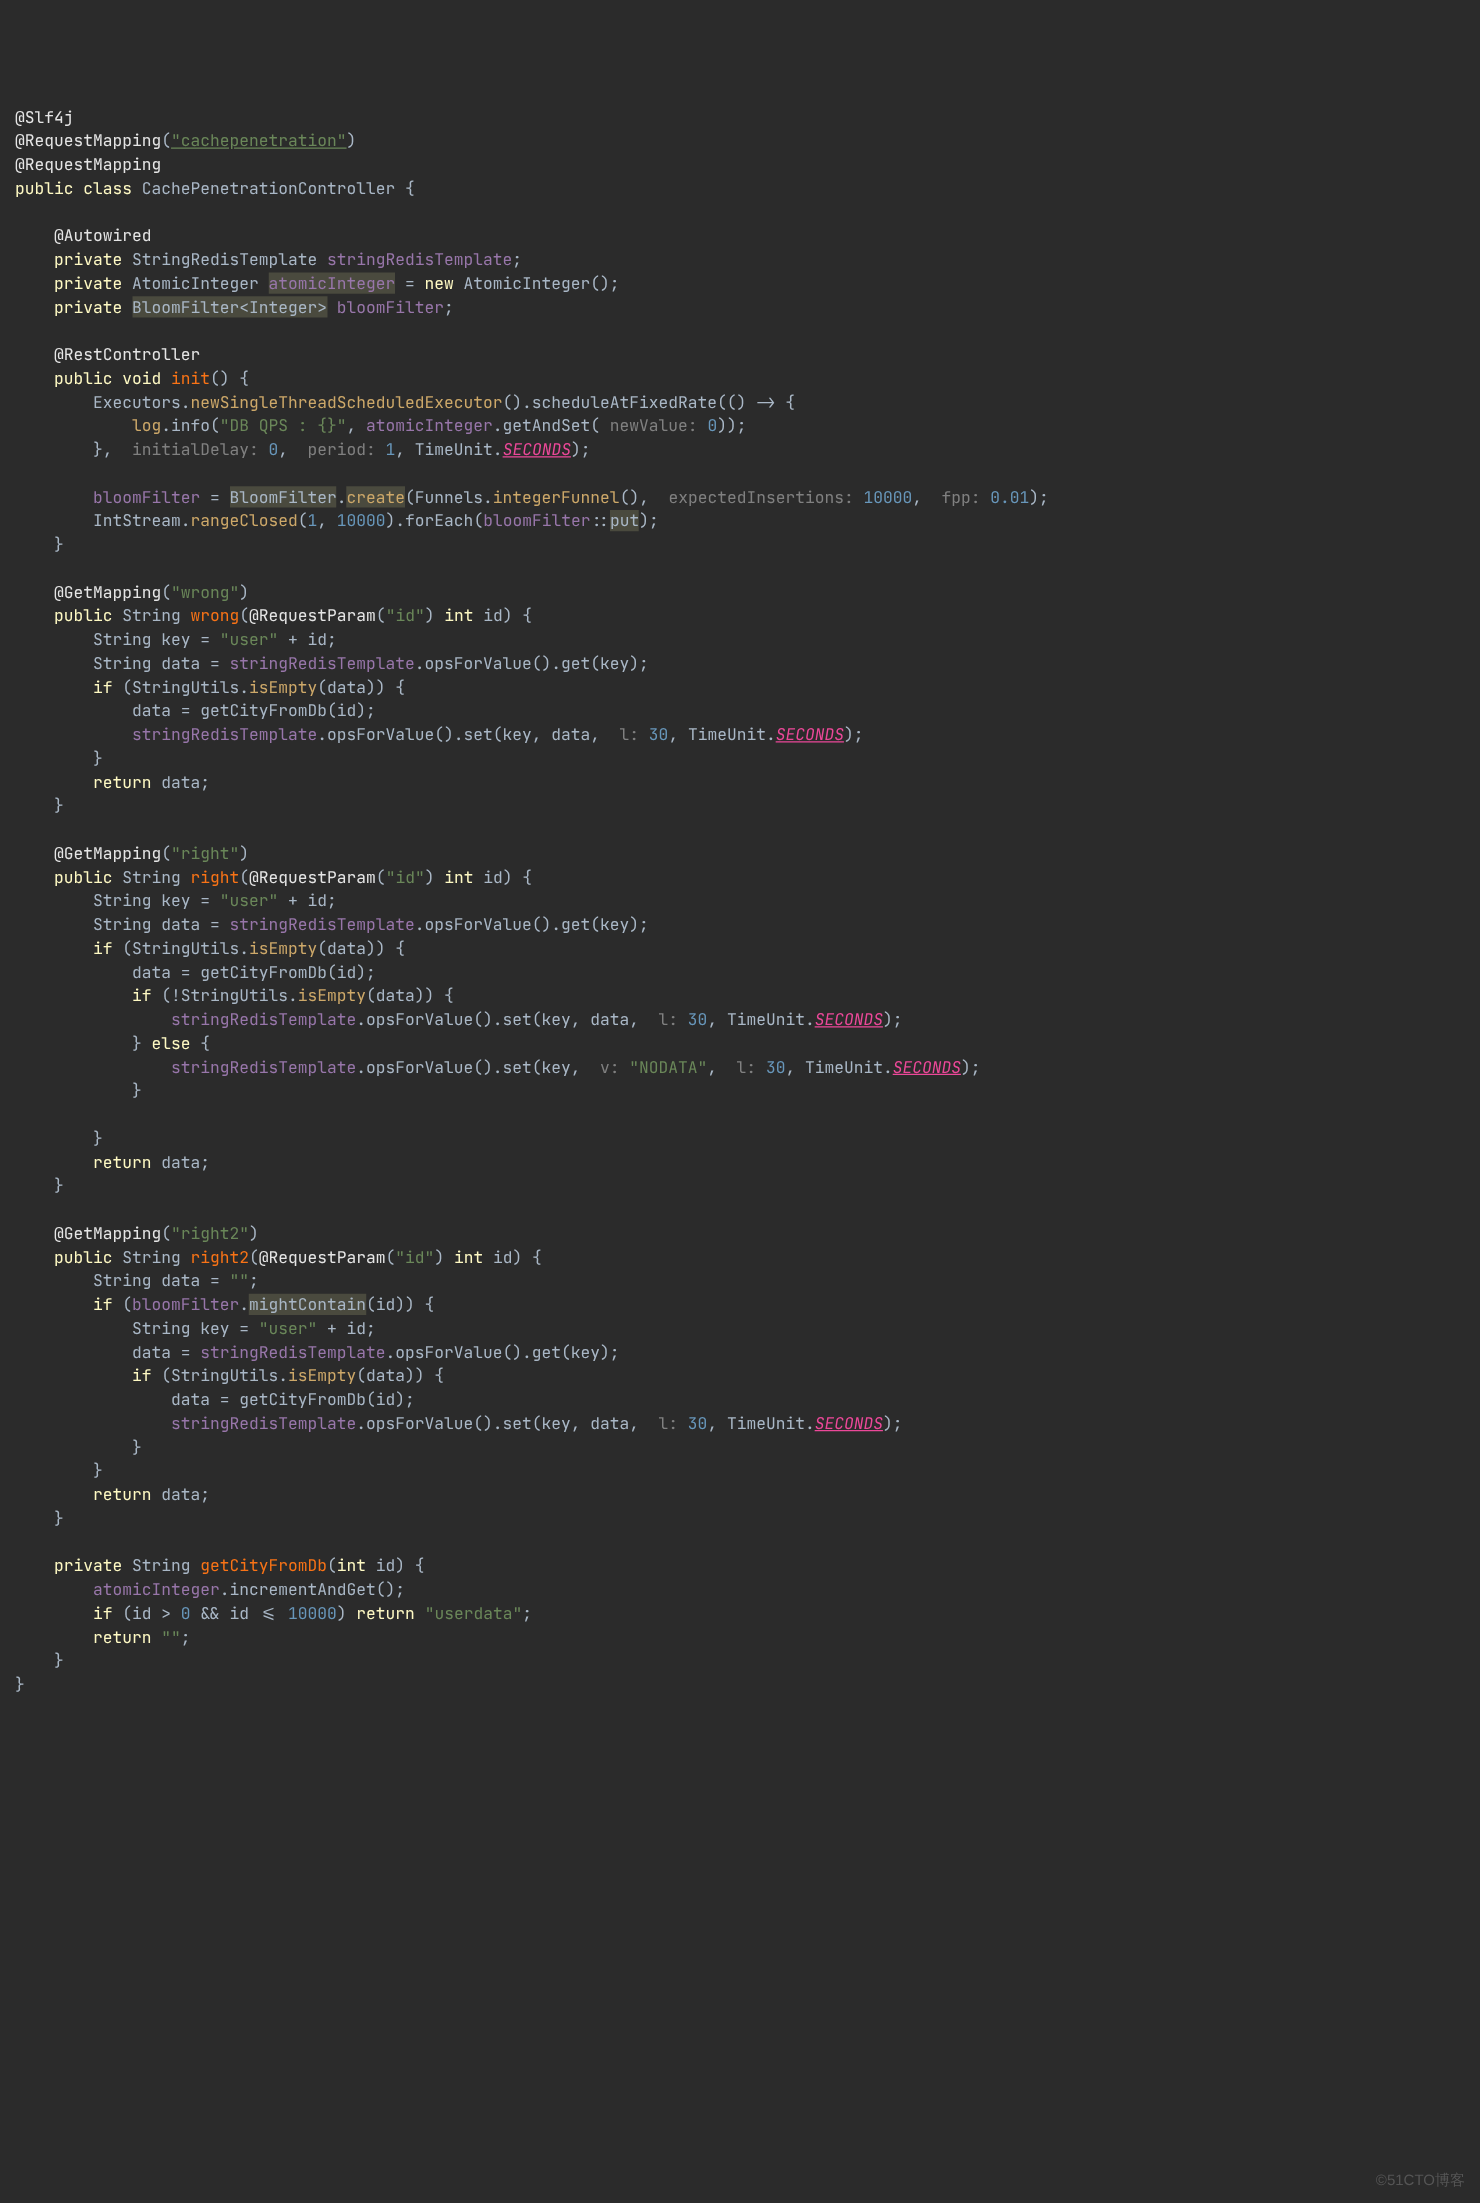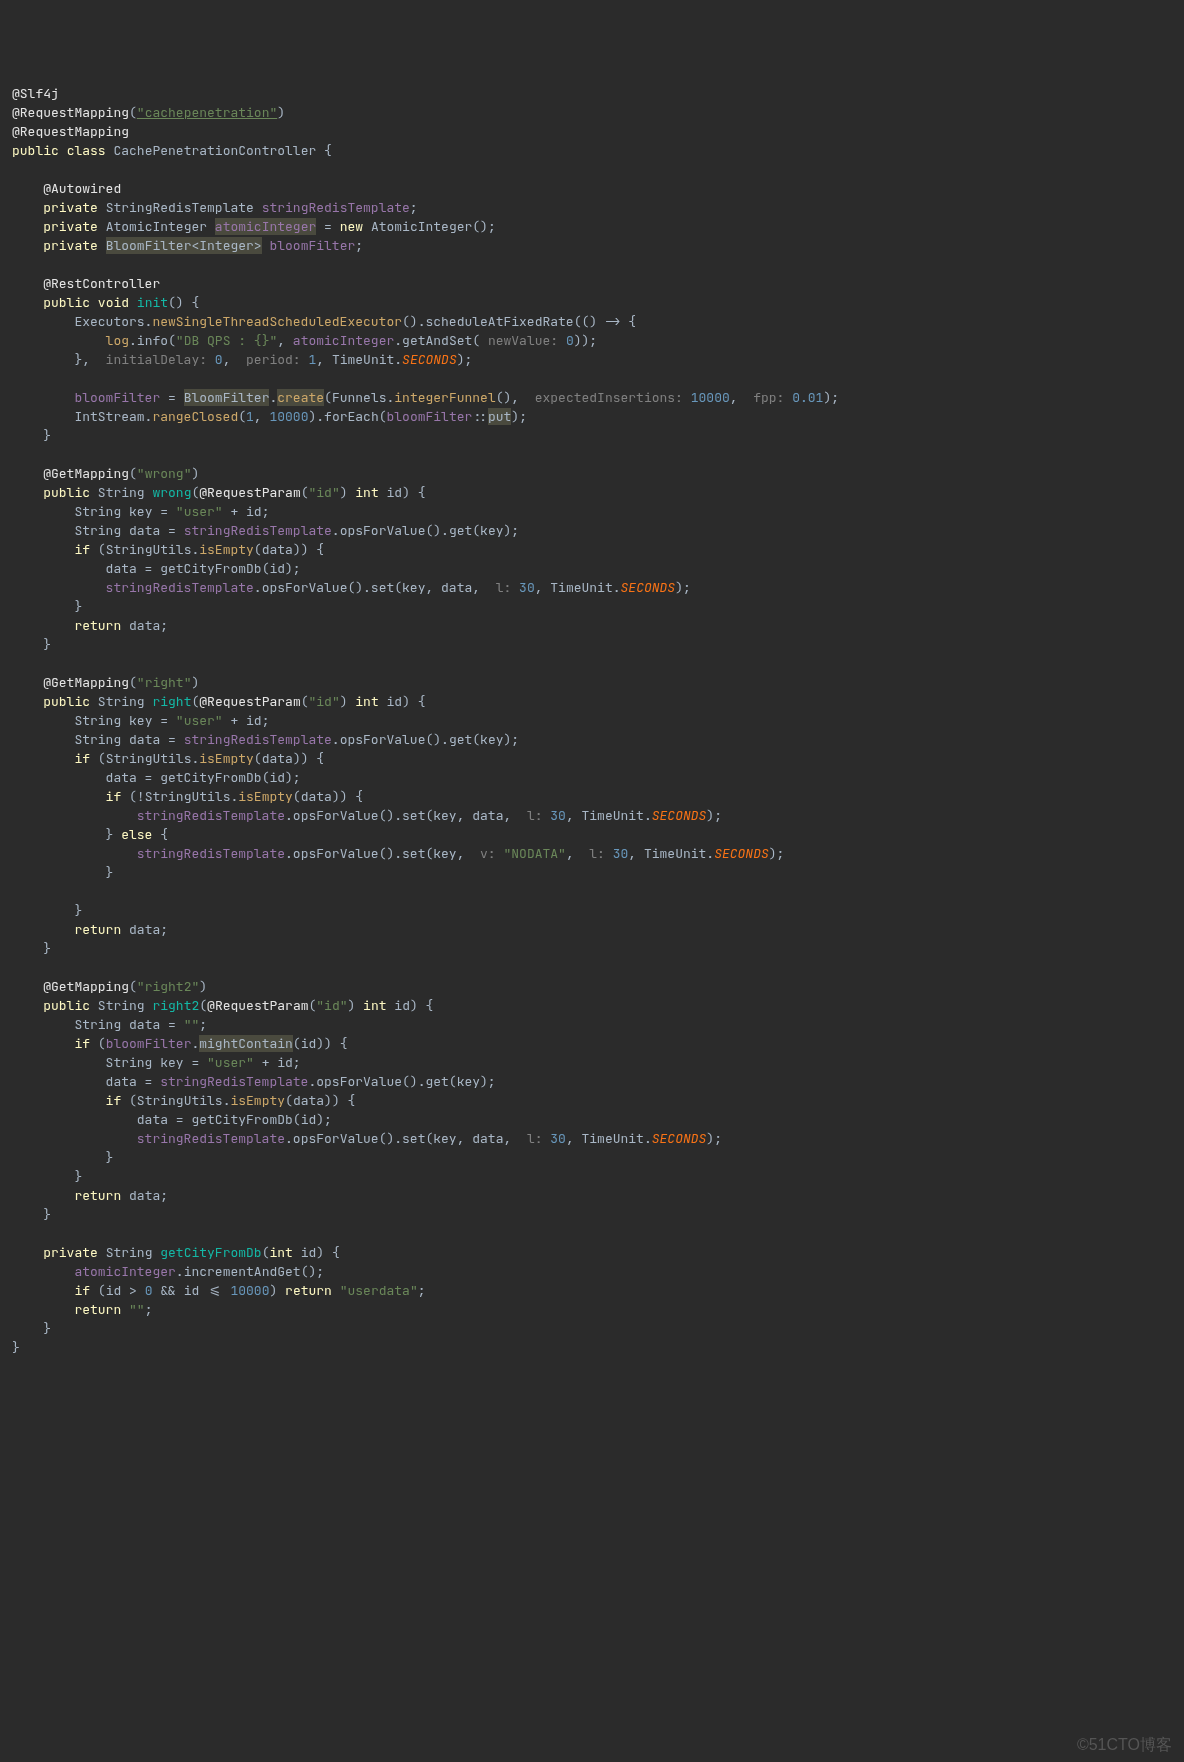--- a/index.html
+++ b/index.html
@@ -21,7 +21,7 @@
   .field  { color: #9876aa; }
   .static { color: #cda869; }
   .static-i { color: #f97316; font-style: italic; }
-  .method { color: #14b8a6; margin-top: 44px; }
+  .method { color: #f97316; margin-top: 44px; }
   .param  { color: #808080; }
   .hl     { background: #4a4a3e; }
   .var-u  { color: #a9b7c6; }

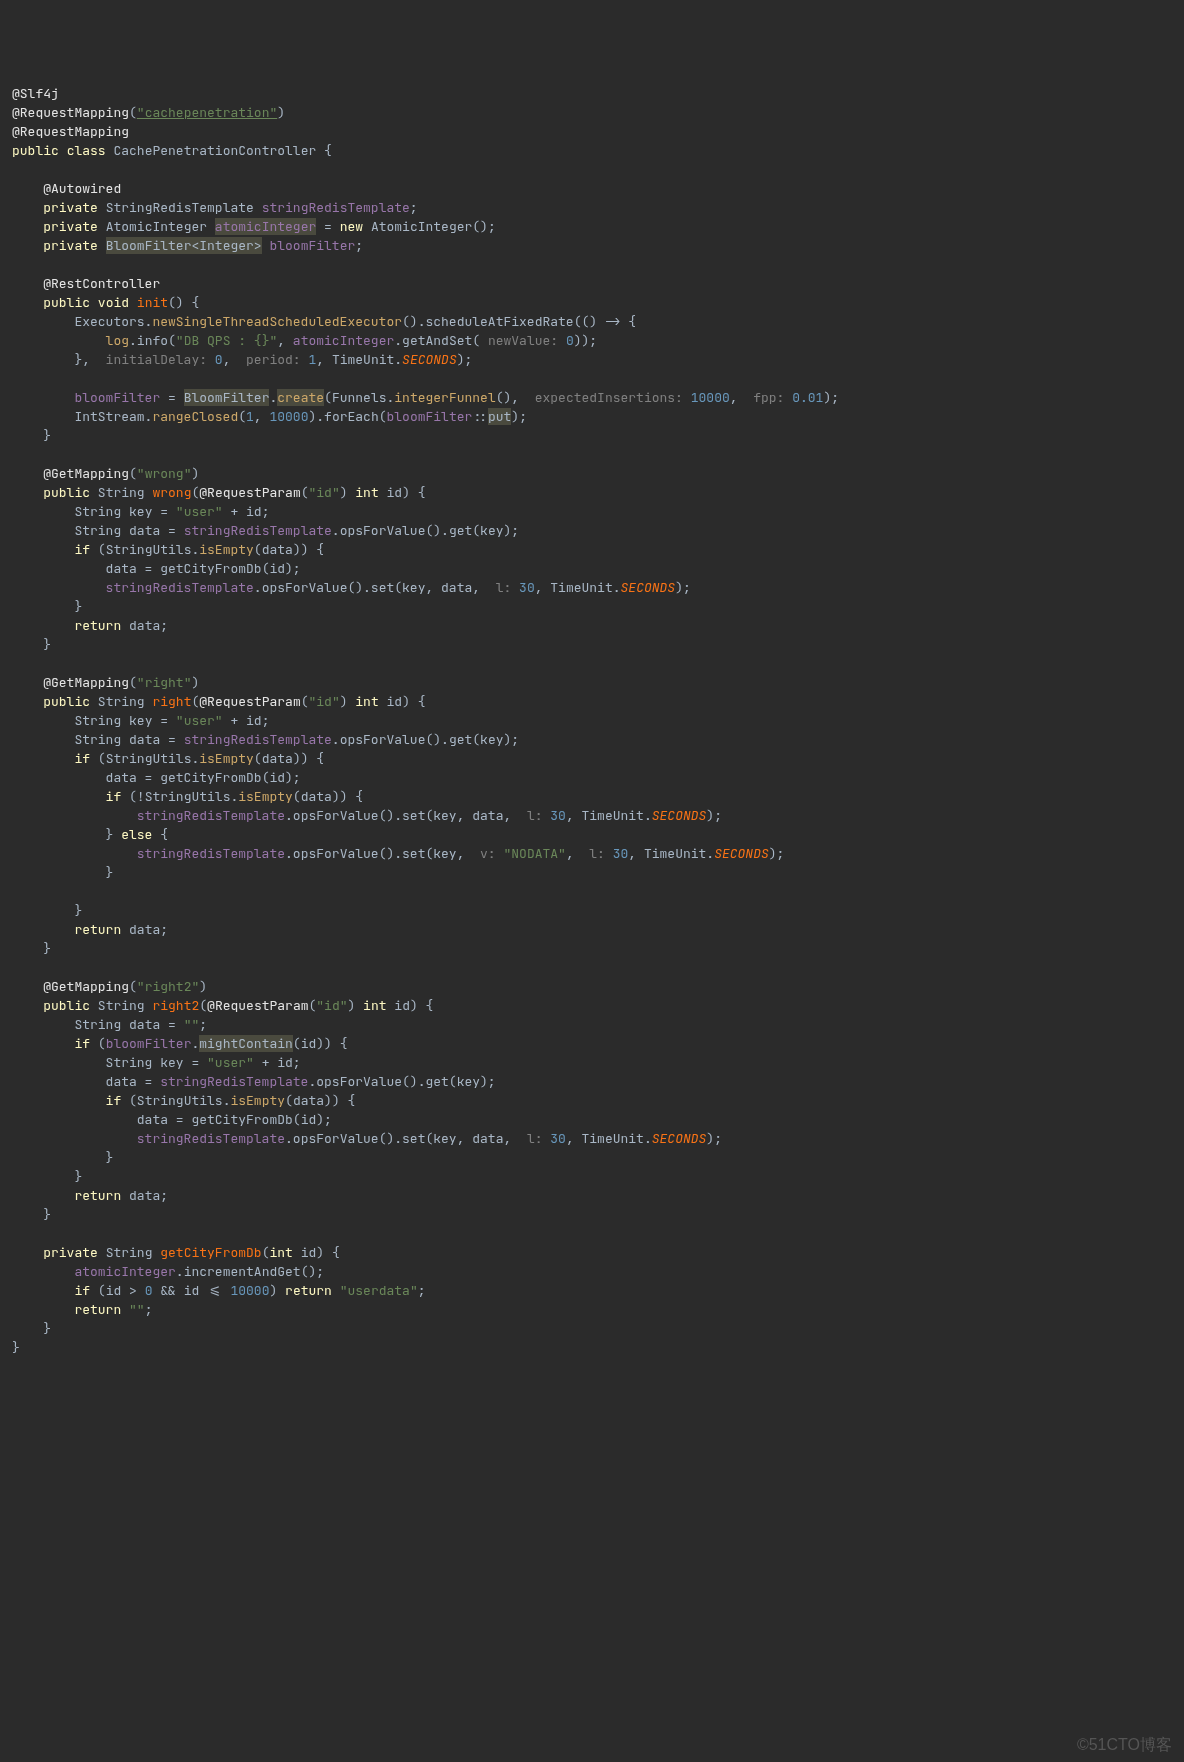--- a/index.html
+++ b/index.html
@@ -20,7 +20,7 @@
   .num    { color: #6897bb; }
   .field  { color: #9876aa; }
   .static { color: #cda869; }
-  .static-i { color: #f97316; font-style: italic; }
+  .static-i { color: #ec4899; font-style: italic; text-decoration: underline; }
   .method { color: #f97316; margin-top: 44px; }
   .param  { color: #808080; }
   .hl     { background: #4a4a3e; }

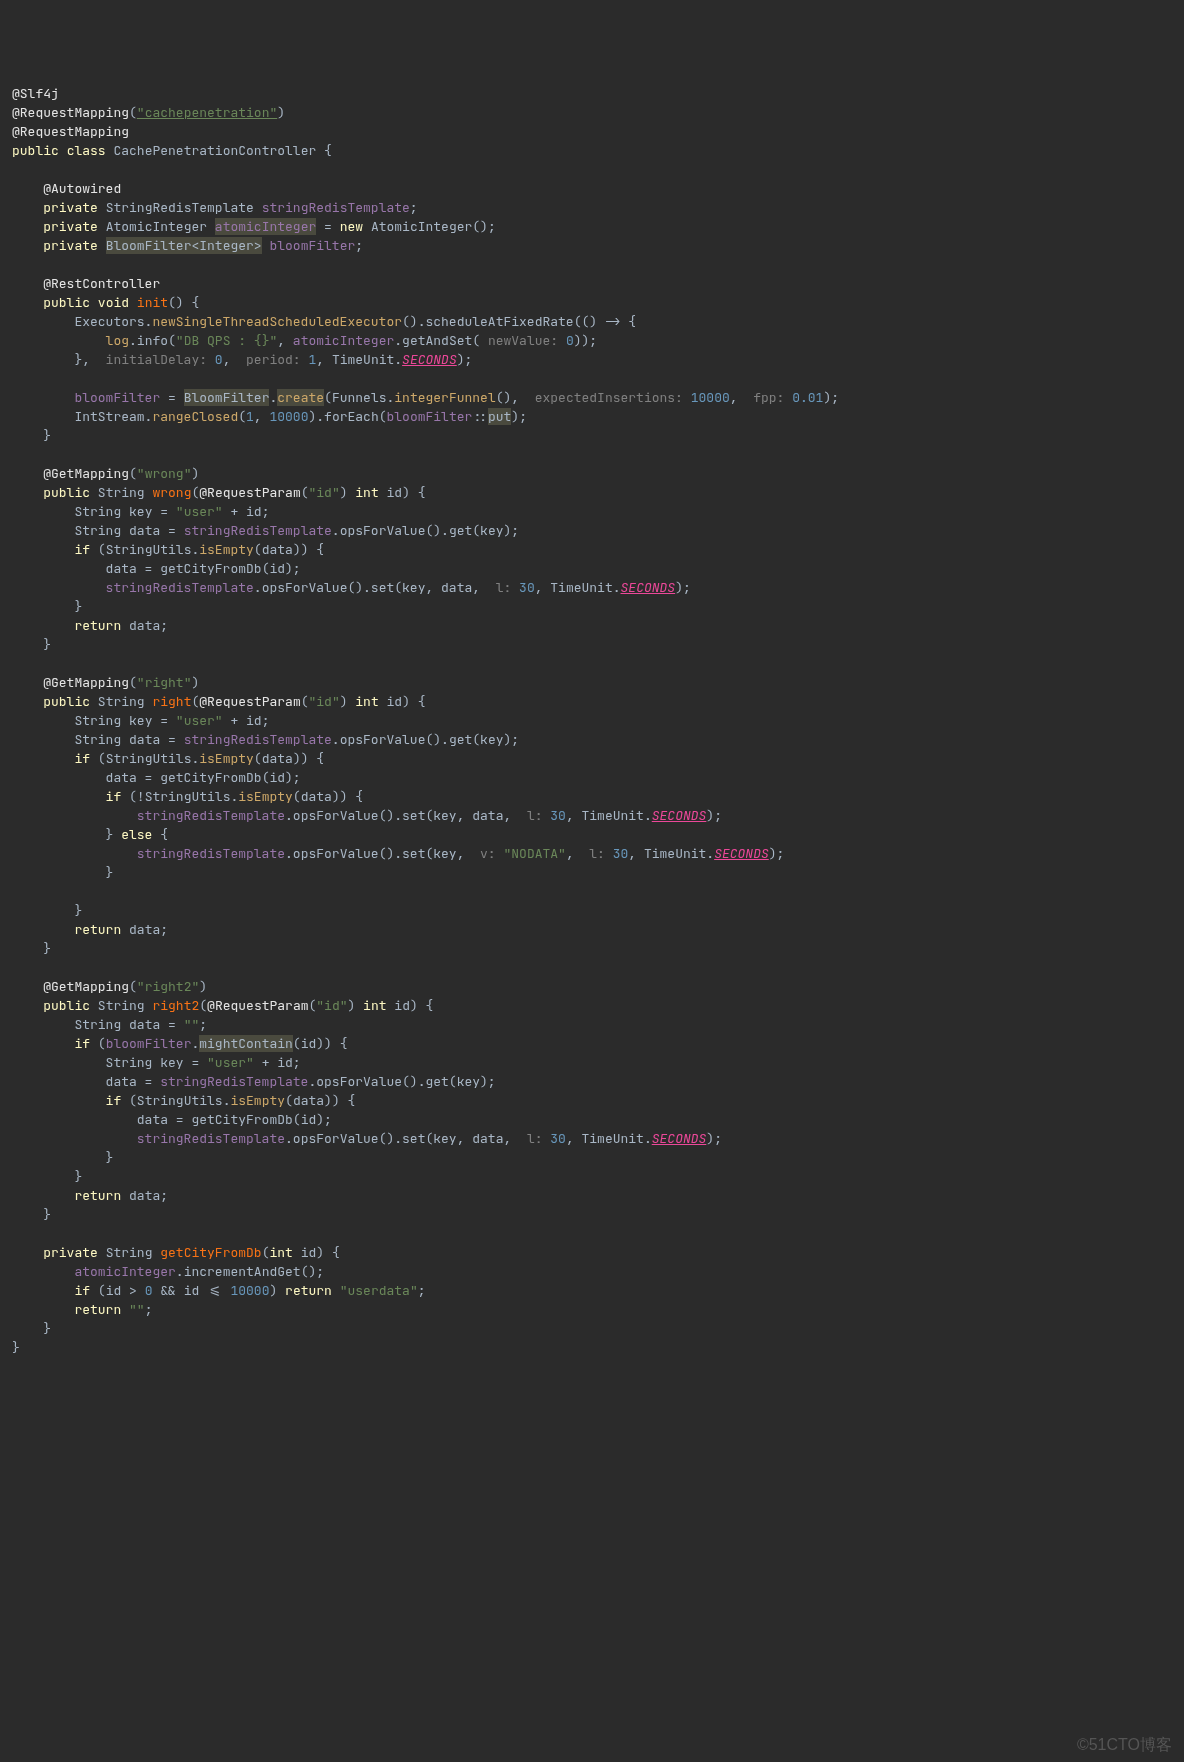--- a/index.html
+++ b/index.html
@@ -30,7 +30,7 @@
     right: 12px;
     bottom: 8px;
     color: #555;
-    font-size: 16px;
+    font-size: 12px;
     font-family: sans-serif;
   }
 </style>

